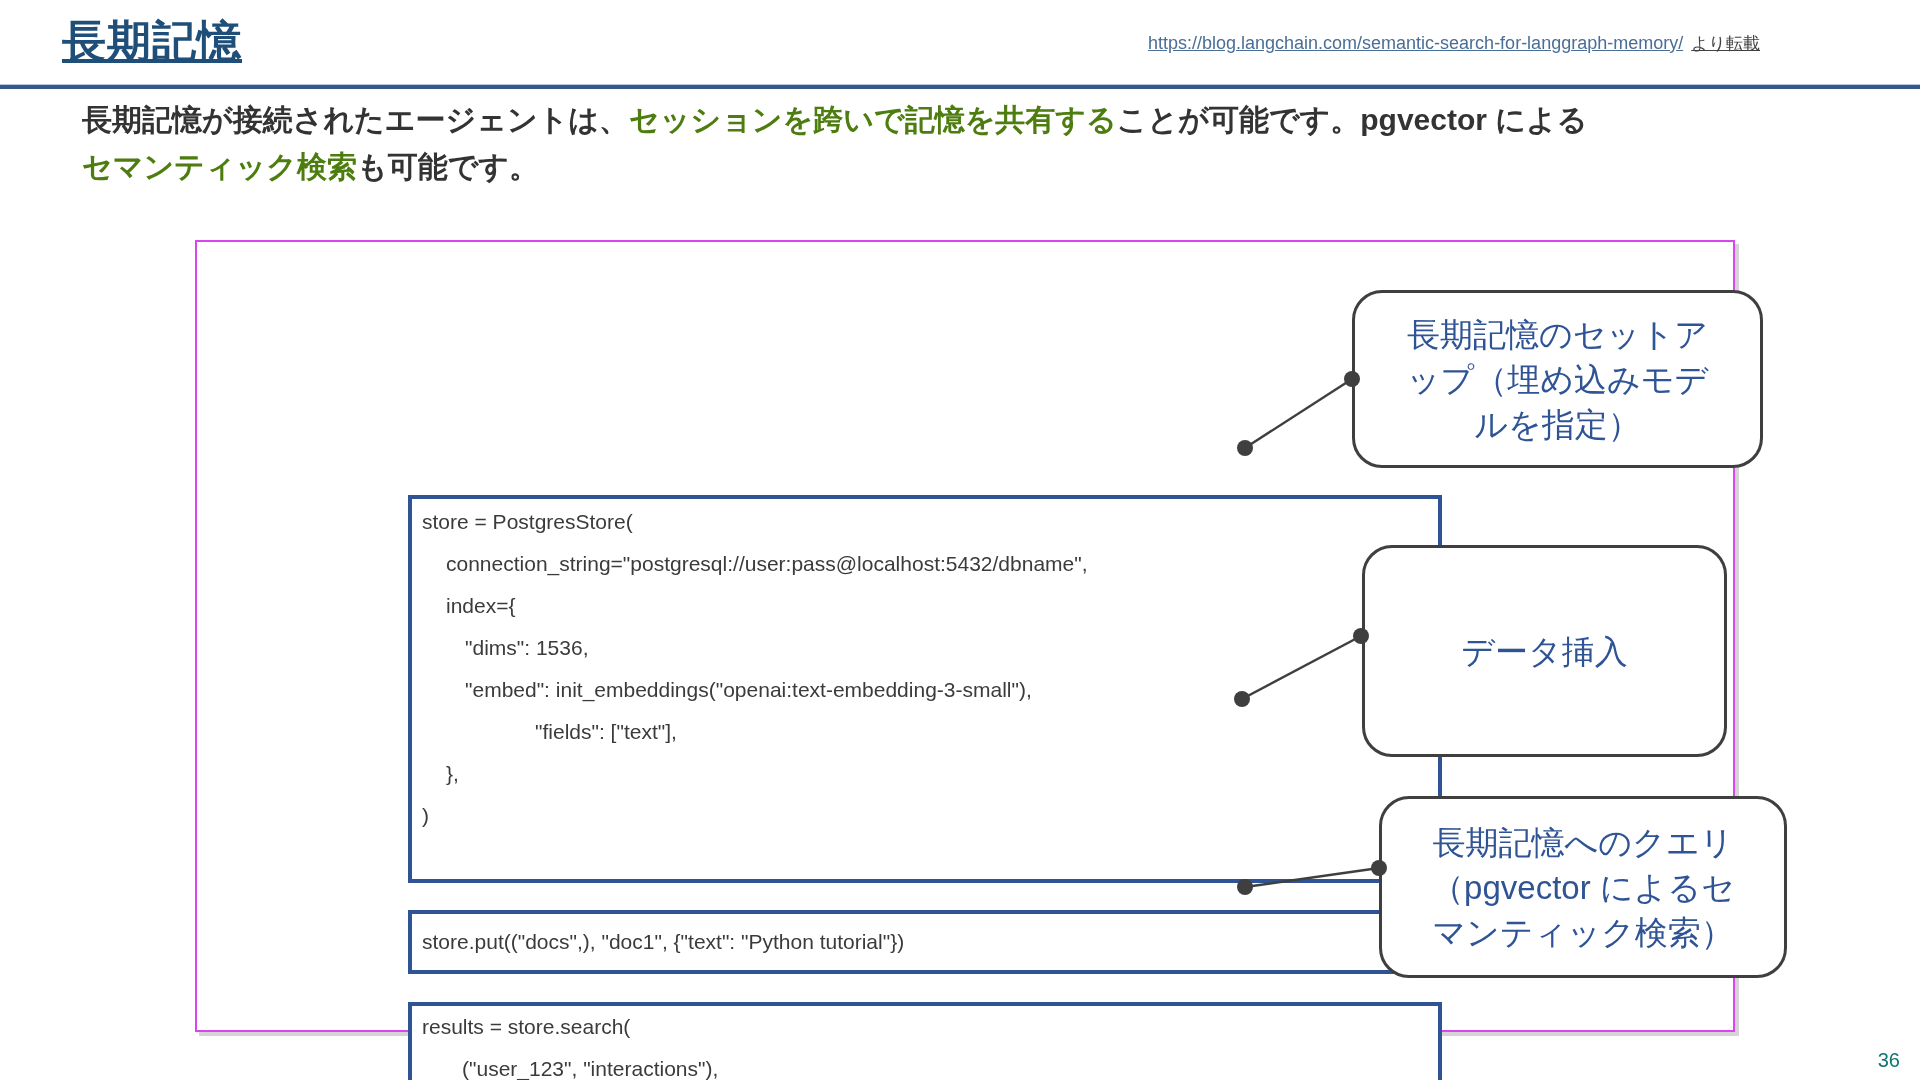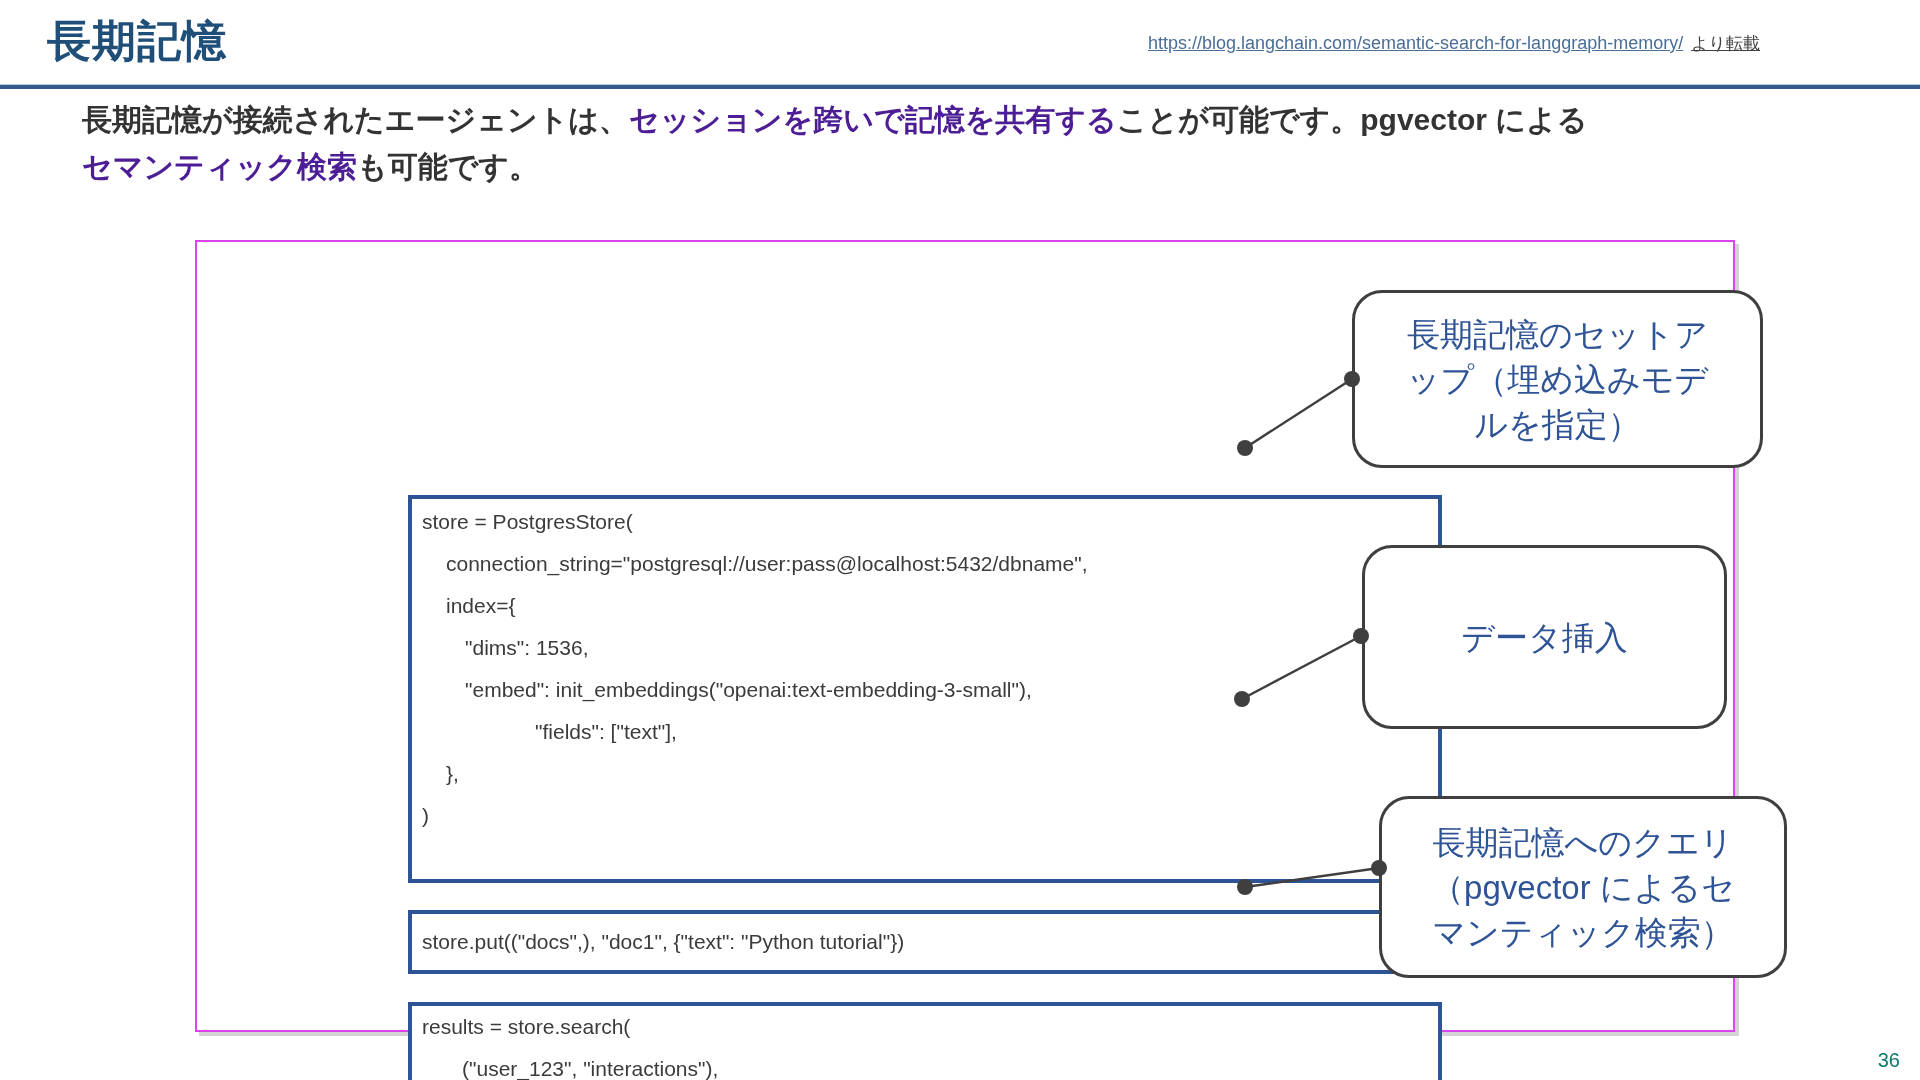--- a/index.html
+++ b/index.html
@@ -12,8 +12,8 @@
   }
   
   .title{
-    position:absolute;left:47px;top:12px;margin:0;
-    font-size:44px;font-weight:bold;color:#1F4E79;letter-spacing:1px;
+    position:absolute;left:62px;top:12px;margin:0;
+    font-size:44px;font-weight:bold;color:#1F4E79;letter-spacing:1px;text-decoration:underline;
   }
   .source{
     position:absolute;top:32px;right:160px;

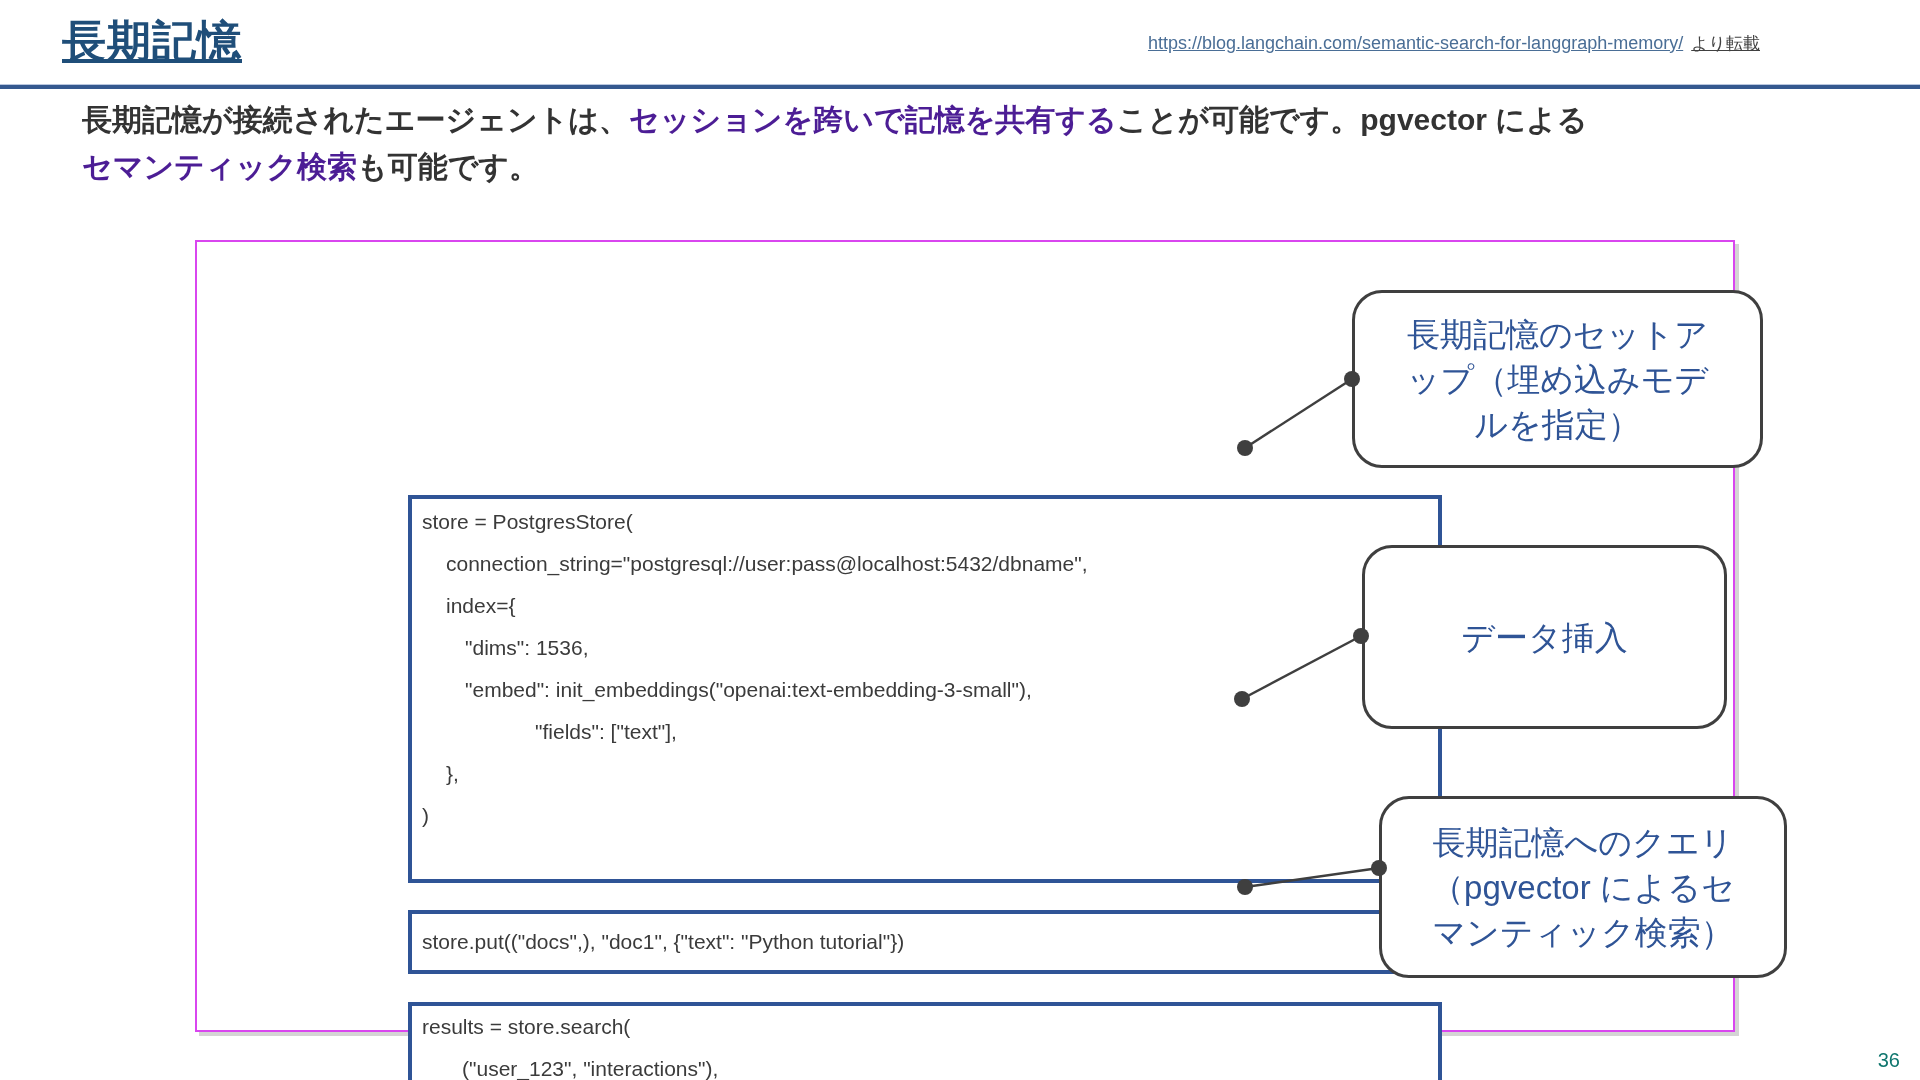--- a/index.html
+++ b/index.html
@@ -30,7 +30,7 @@
     position:absolute;left:82px;top:96px;margin:0;width:1790px;
     font-size:30px;font-weight:bold;color:#333333;line-height:47px;
   }
-  .intro .em{color:#4c1d95;margin-top:20px;}
+  .intro .em{color:#4d7c0f;margin-top:20px;}
   
   .panel{
     position:absolute;left:195px;top:240px;width:1540px;height:792px;

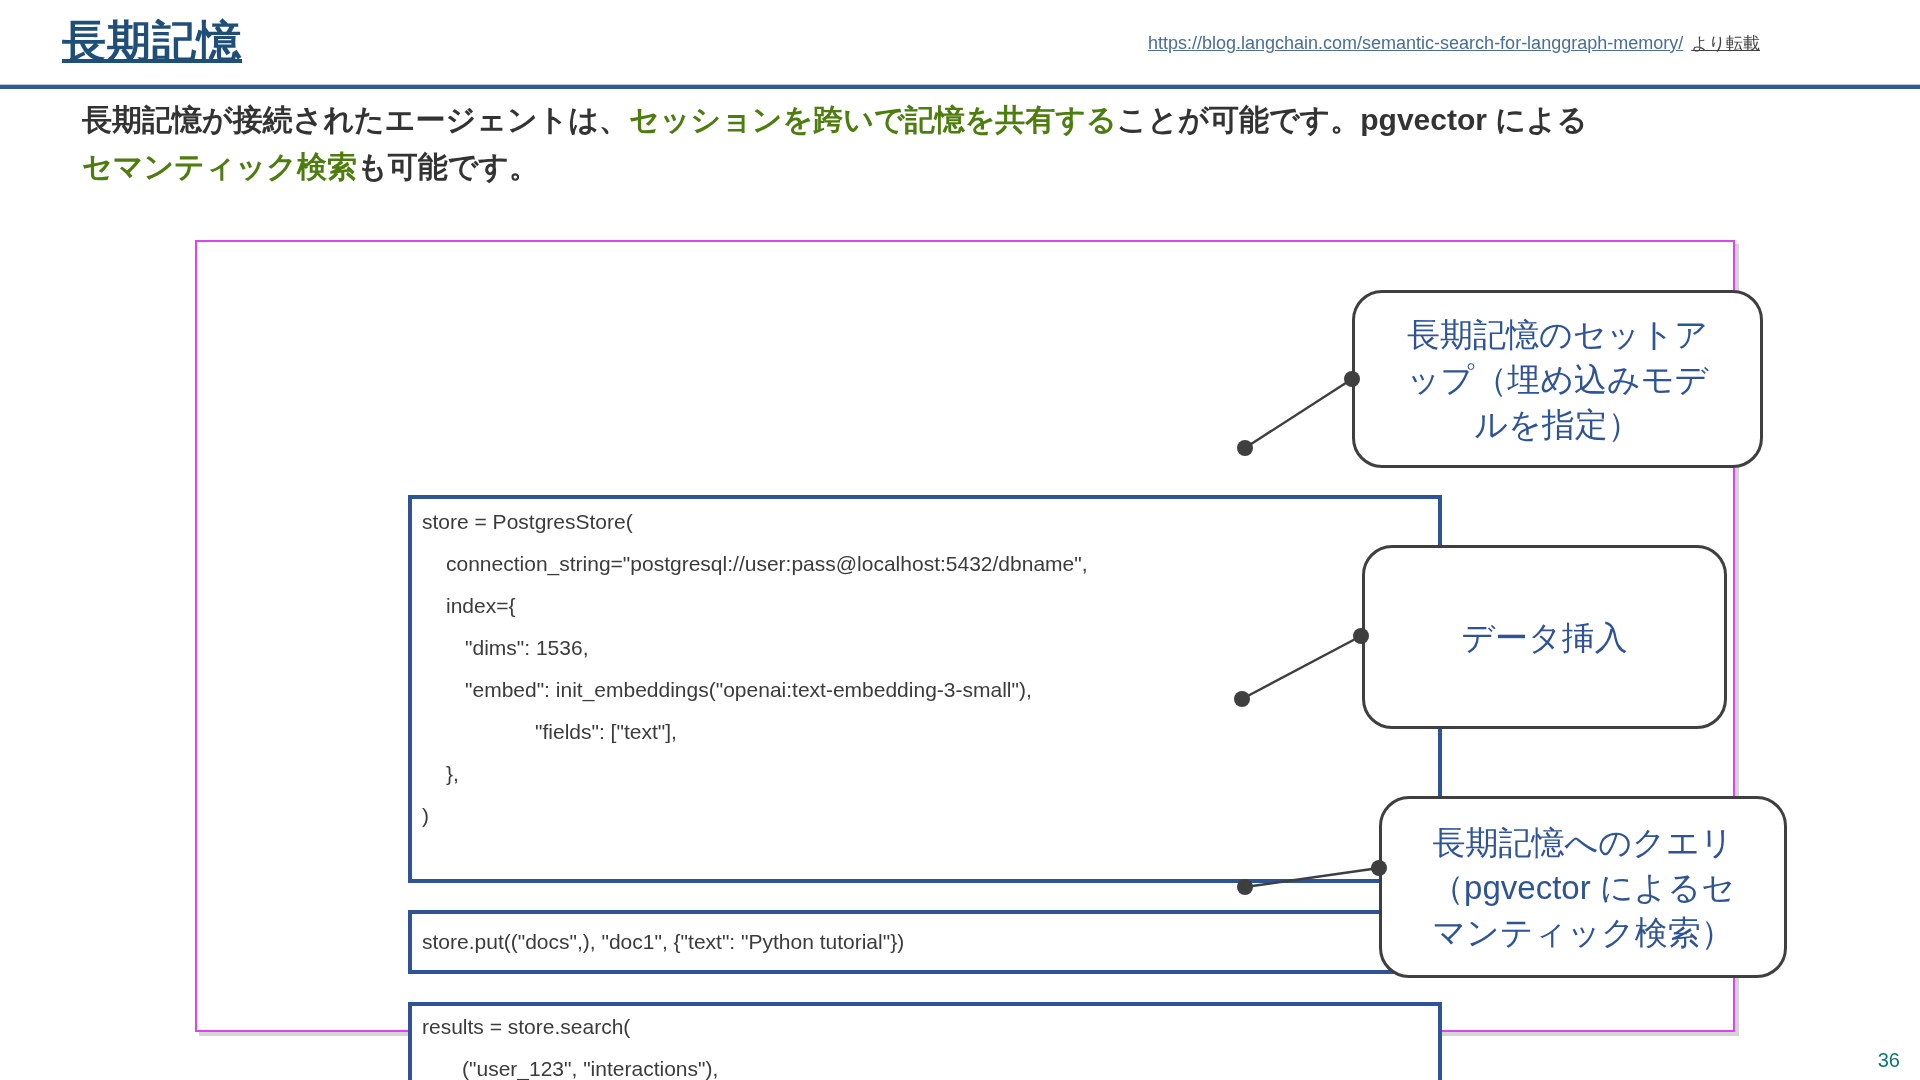--- a/index.html
+++ b/index.html
@@ -57,7 +57,7 @@
     padding:0 38px;
   }
   .callout-1{left:1352px;top:290px;width:411px;height:178px;}
-  .callout-2{left:1362px;top:545px;width:365px;height:184px;}
+  .callout-2{left:1362px;top:545px;width:365px;height:212px;}
   .callout-3{left:1379px;top:796px;width:408px;height:182px;}
   
   .connectors{

